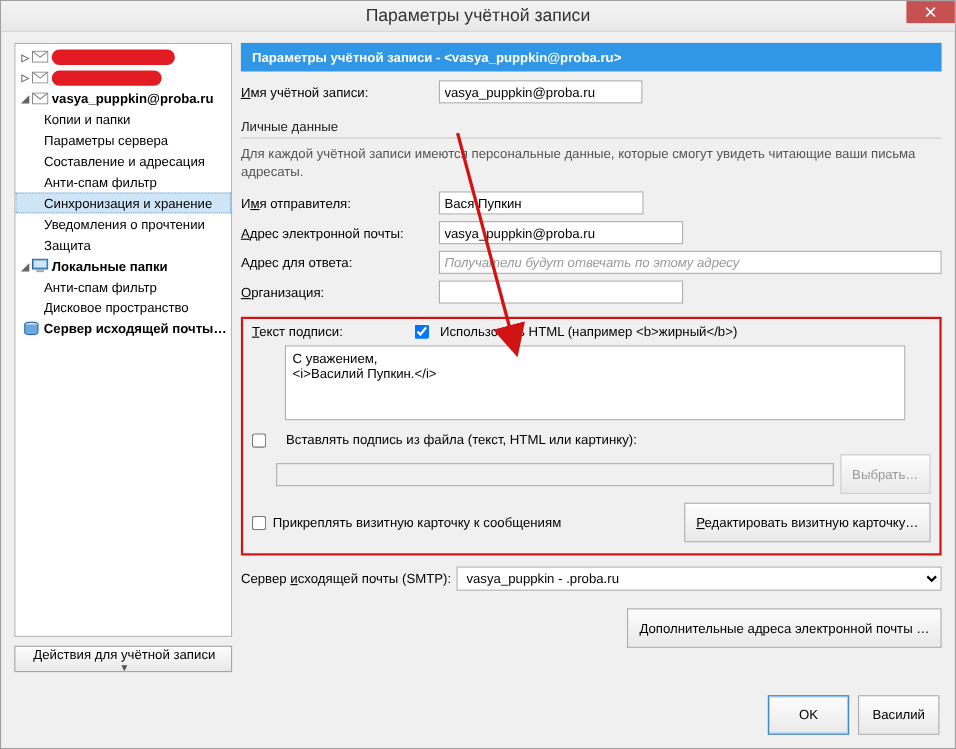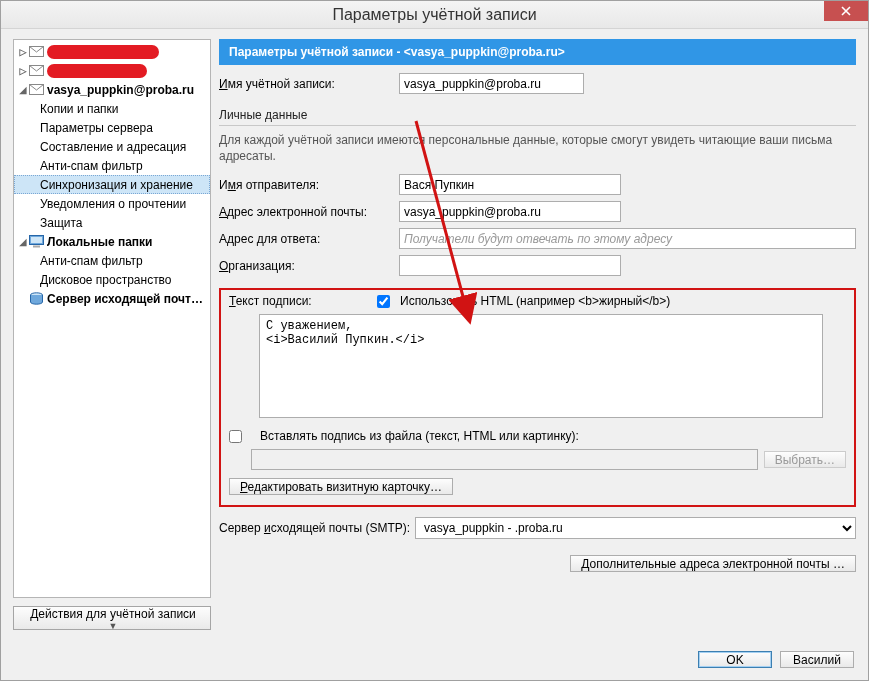--- a/index.html
+++ b/index.html
@@ -359,7 +359,7 @@
 
         <div class="field-row">
           <label>И<span class="underline-hotkey">м</span>я отправителя:</label>
-          <input class="txt" style="width: 222px;" value="Вася Пупкин">
+          <input class="txt" style="width: 186px;" value="Вася Пупкин">
         </div>
         <div class="field-row">
           <label><span class="underline-hotkey">А</span>дрес электронной почты:</label>

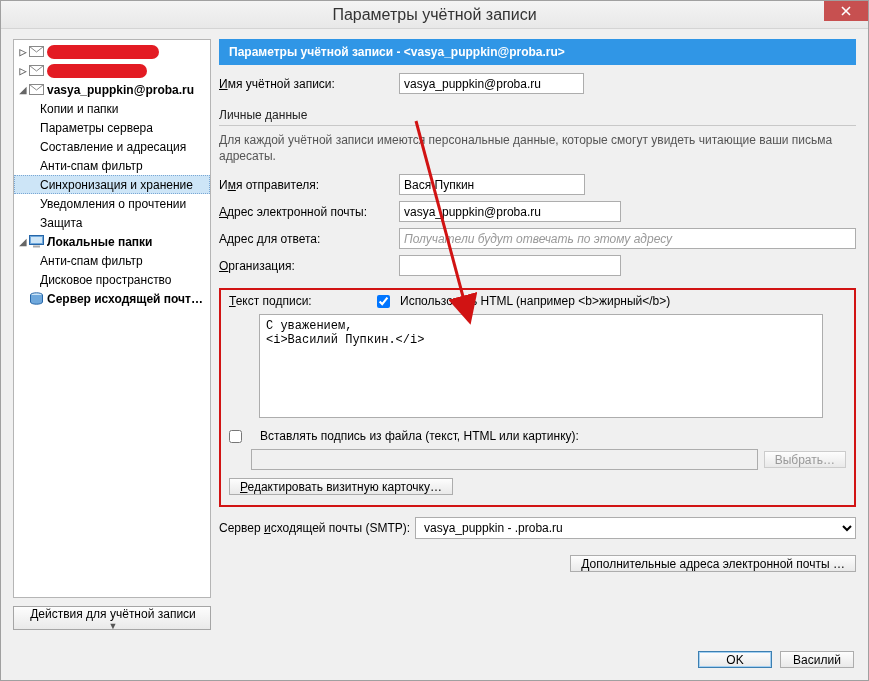--- a/index.html
+++ b/index.html
@@ -334,7 +334,7 @@
                 <path d="M1.5 3 V10 A6 2.2 0 0 0 13.5 10 V3" fill="#6fa8dc" stroke="#2666a8"></path>
               </svg>
           </span>
-          <span>Сервер исходящей почт…</span>
+          <span>Сервер исходящей почты…</span>
         </div>
       </div>
       <div class="actions-btn">

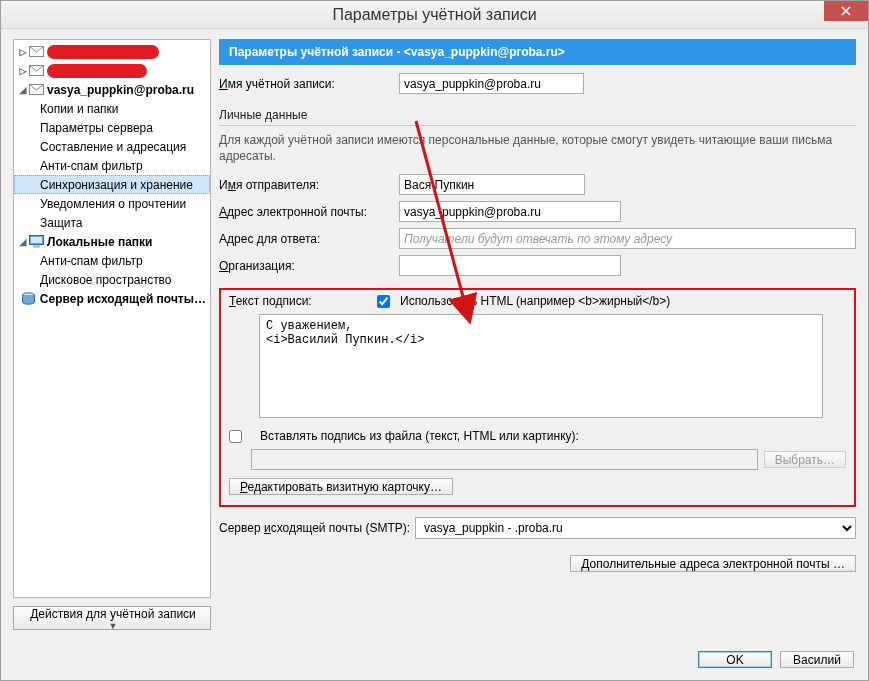--- a/index.html
+++ b/index.html
@@ -185,12 +185,12 @@
     }
     textarea.sig {
       width: 564px;
-      height: 104px;
+      height: 68px;
       margin-left: 30px;
       resize: none;
       border: 1px solid #adadad;
       padding: 4px 6px;
-      font-family: Liberation Mono, monospace;
+      font-family: Liberation Sans, sans-serif;
     }
     .chkrow {
       display: flex;

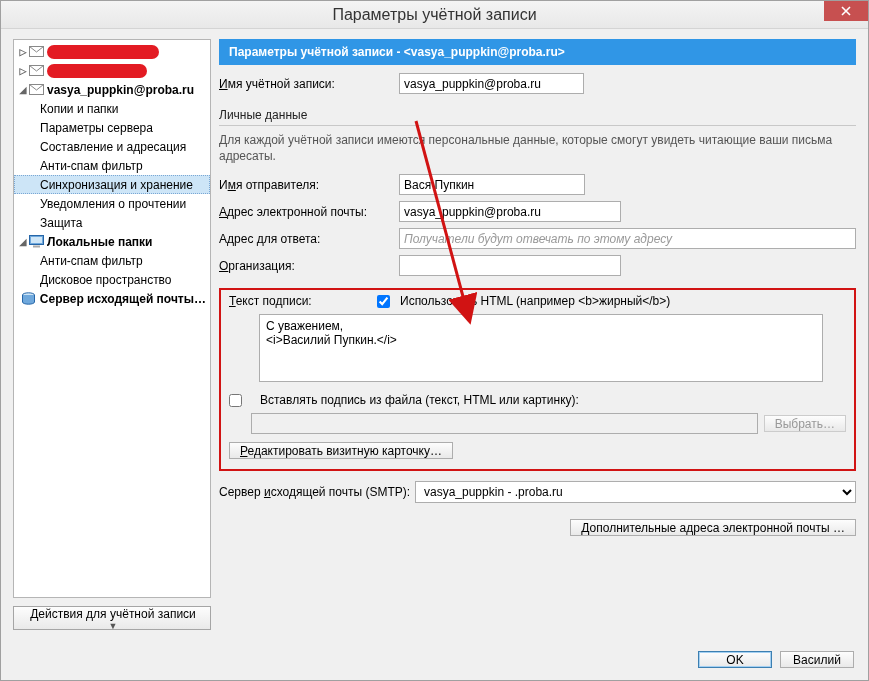--- a/index.html
+++ b/index.html
@@ -201,7 +201,7 @@
     .btn {
       background: linear-gradient(#fdfdfd, #e9e9e9);
       border: 1px solid #adadad;
-      height: 17px;
+      height: 36px;
       padding: 0 10px;
       cursor: pointer;
       font-size: 12px;

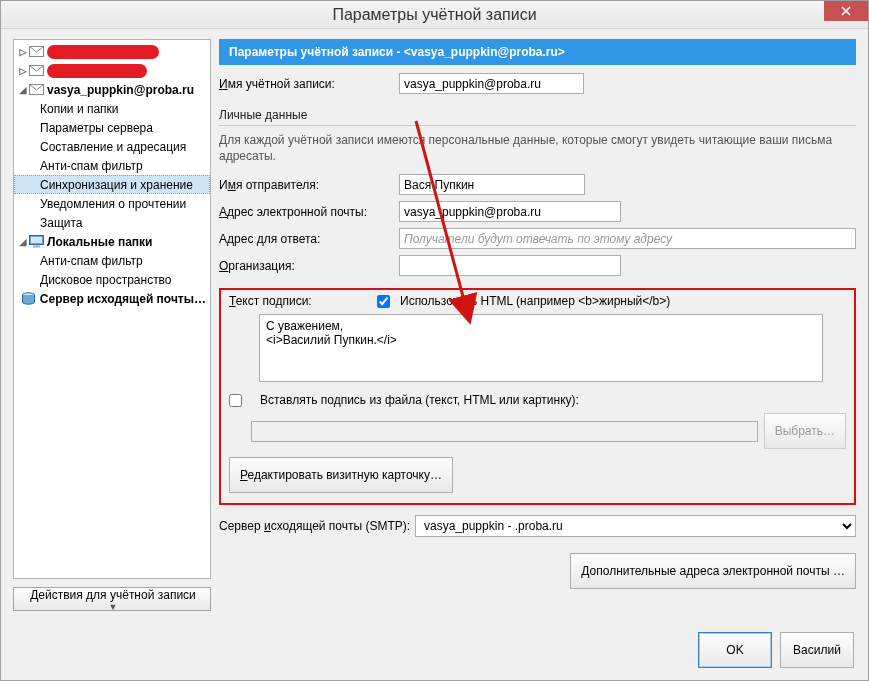--- a/index.html
+++ b/index.html
@@ -394,6 +394,10 @@
         </div>
 
         <div class="chkrow" style="justify-content:space-between;">
+          <div style="display:flex; align-items:center; gap:6px;">
+            <input type="checkbox" style="">
+            <span>Прикреплять визитную карточку к сообщениям</span>
+          </div>
           <button class="btn"><span class="underline-hotkey">Р</span>едактировать визитную карточку…</button>
         </div>
       </div>

